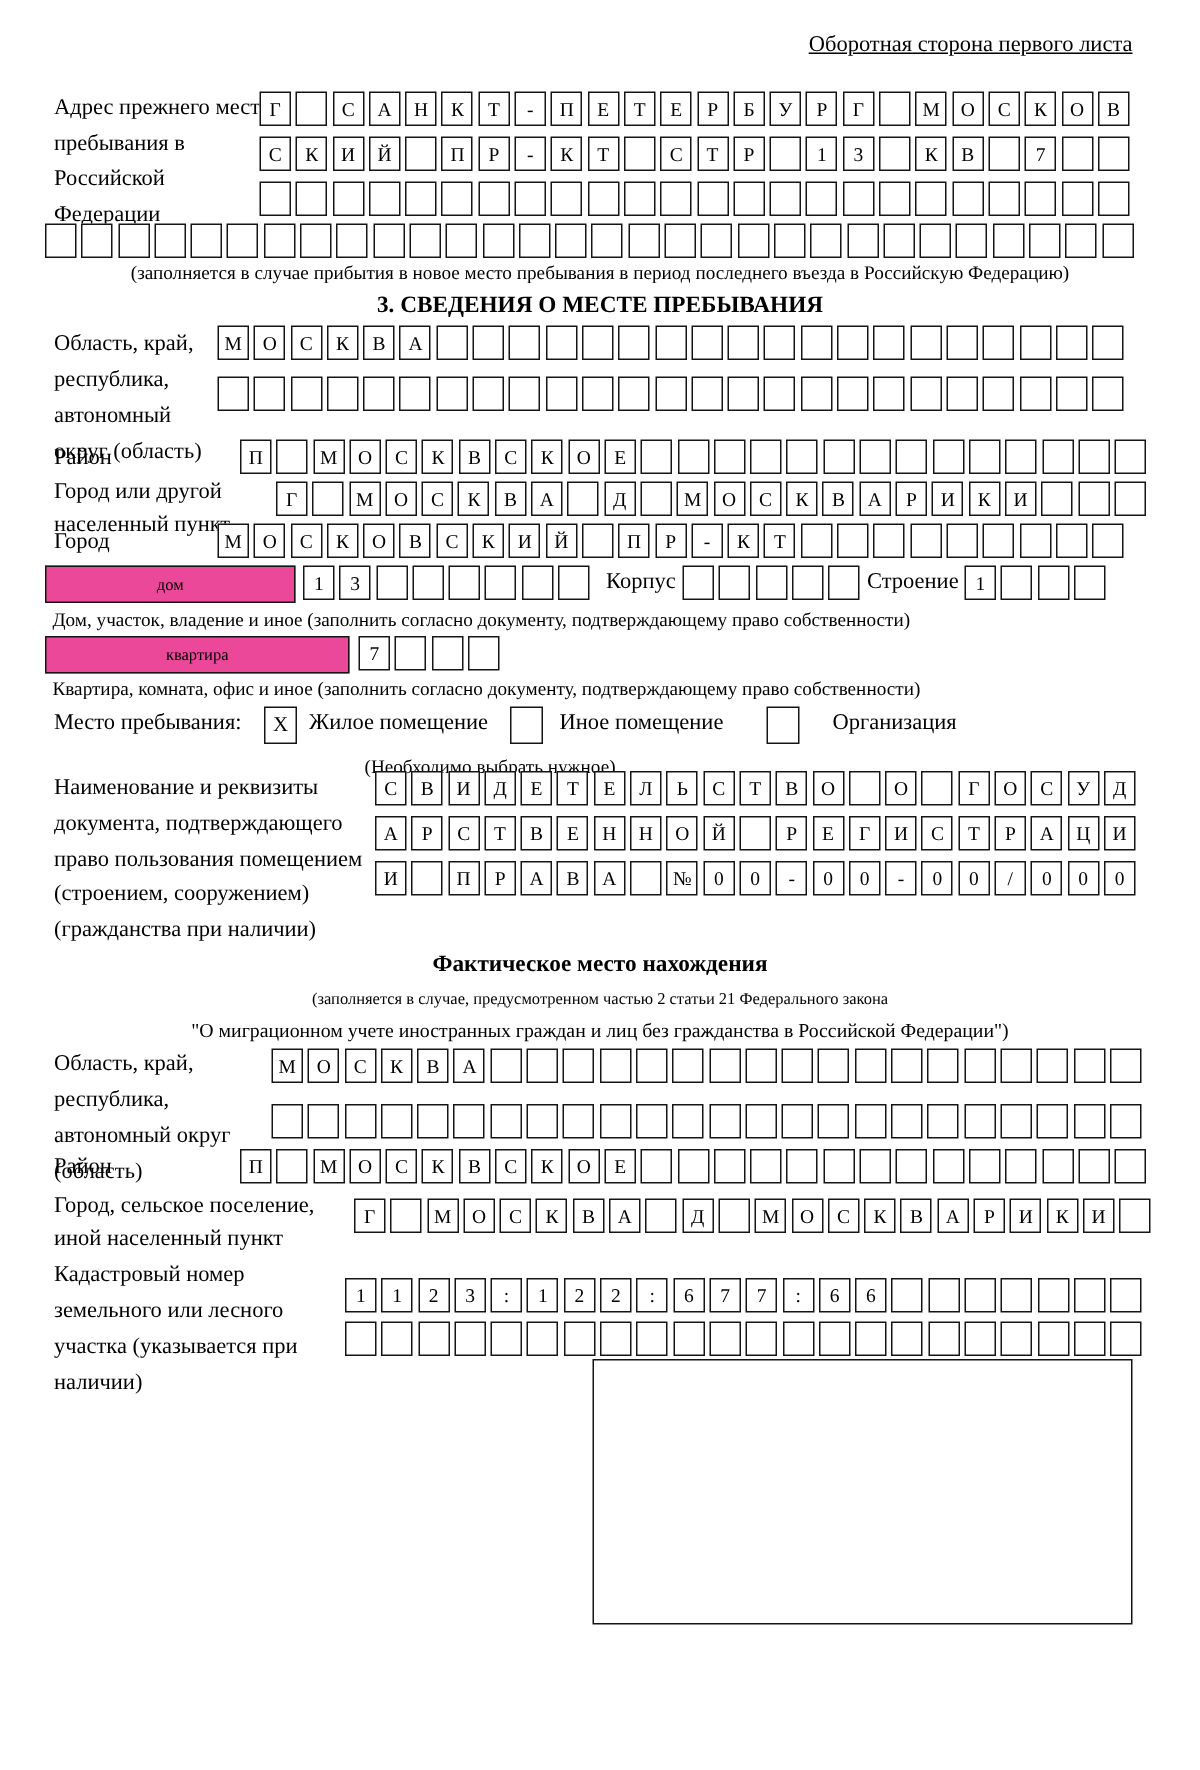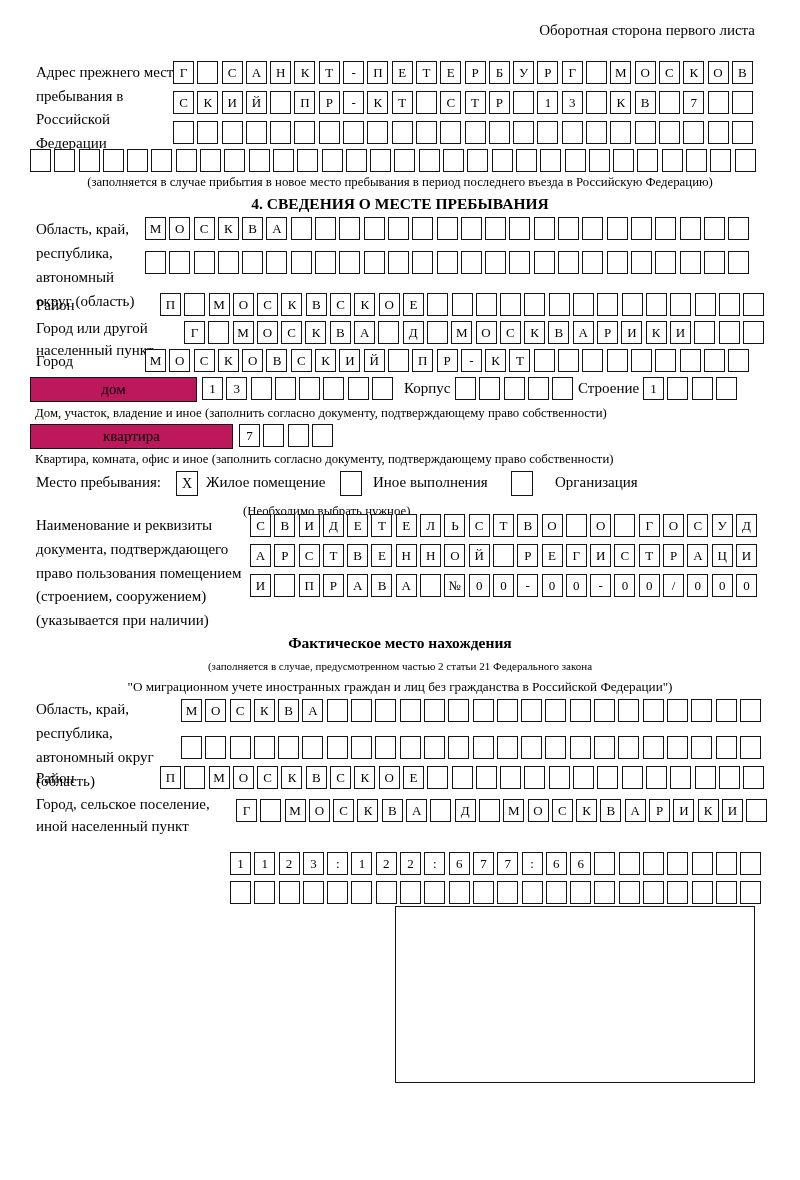--- a/index.html
+++ b/index.html
@@ -28,7 +28,7 @@
 
 <div class="page">
 
-  <div class="abs hdr" style="top:22px;right:45px;">Оборотная сторона первого листа</div>
+  <div class="abs hdr" style="top:22px;right:45px;text-decoration:underline;">Оборотная сторона первого листа</div>
 
   <div class="abs flabel" style="left:36px;top:61px;width:145px;">Адрес прежнего места пребывания в Российской Федерации</div>
   <div class="abs crow" style="left:173px;top:61px;">

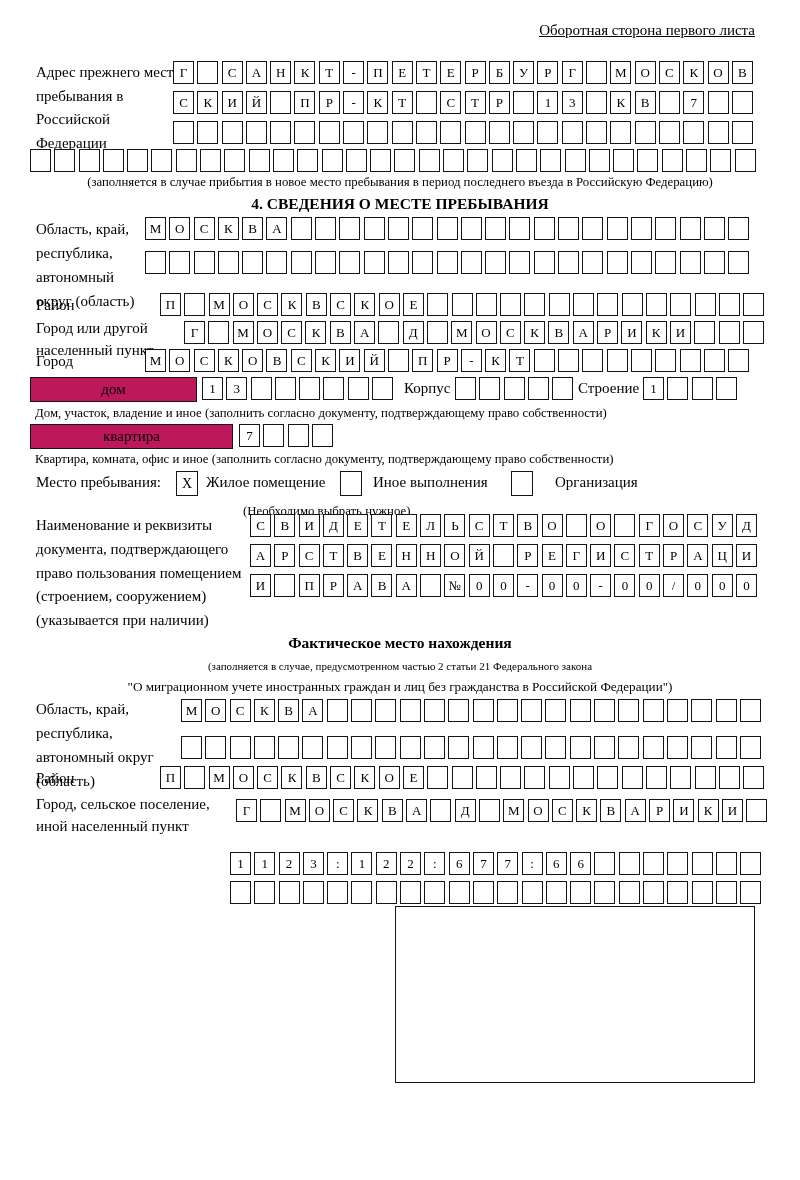--- a/index.html
+++ b/index.html
@@ -143,7 +143,7 @@
     </div>
   <div class="abs note center" style="top:175px;left:0;">(заполняется в случае прибытия в новое место пребывания в период последнего въезда в Российскую Федерацию)</div>
 
-  <div class="abs sect-title center" style="top:195px;left:0;">4. СВЕДЕНИЯ О МЕСТЕ ПРЕБЫВАНИЯ</div>
+  <div class="abs sect-title center" style="top:195px;left:0;">3. СВЕДЕНИЯ О МЕСТЕ ПРЕБЫВАНИЯ</div>
 
   <div class="abs flabel" style="left:36px;top:217px;width:115px;line-height:24px;">Область, край, республика, автономный округ (область)</div>
   <div class="abs crow" style="left:145px;top:217px;">

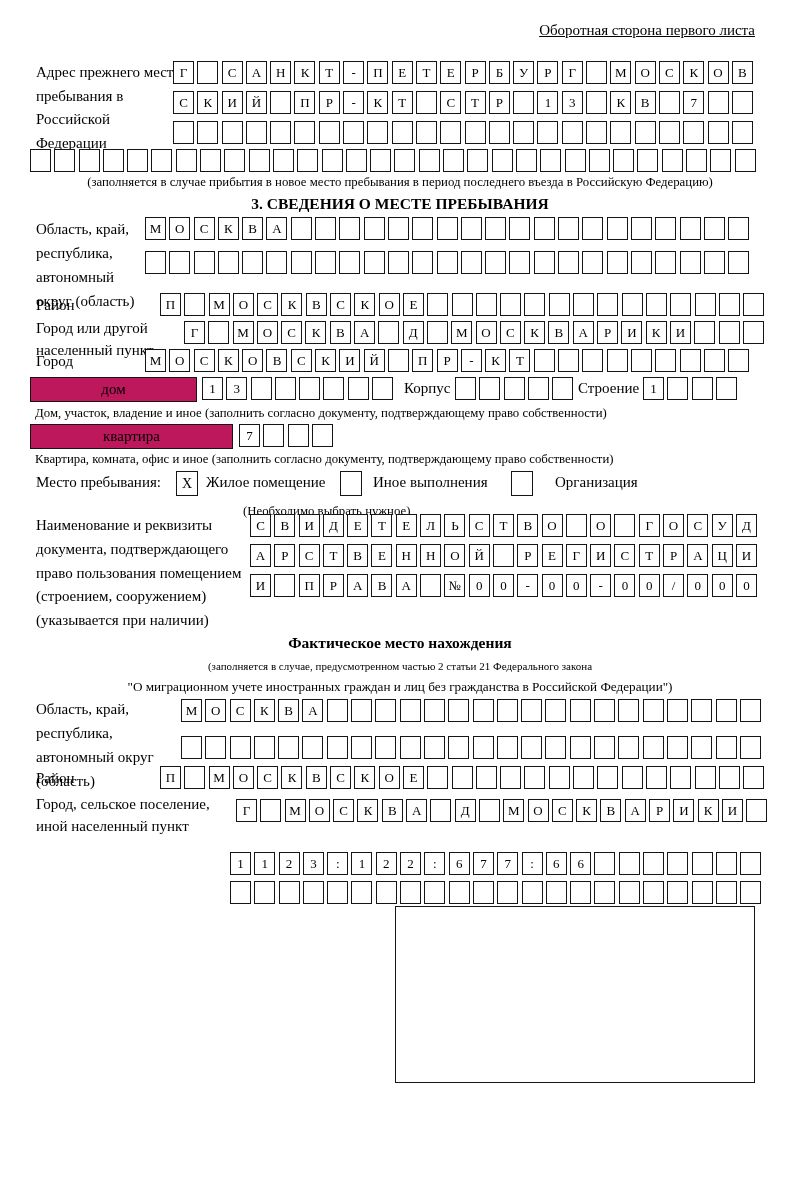--- a/index.html
+++ b/index.html
@@ -16,7 +16,7 @@
         display:flex;align-items:center;justify-content:center;
         font-size:13px;background:#fff;flex:0 0 auto;}
   .wbox{border:1.4px solid #151515;box-sizing:border-box;height:25px;
-        display:flex;align-items:center;justify-content:center;font-size:15px;background:#be185d;}
+        display:flex;align-items:center;justify-content:center;font-size:11px;background:#ec4899;}
   .chk{width:22px;height:25px;border:1.4px solid #151515;box-sizing:border-box;
        display:flex;align-items:center;justify-content:center;font-size:14px;background:#fff;}
   .stamp{border:1.8px solid #151515;box-sizing:border-box;background:#fff;}

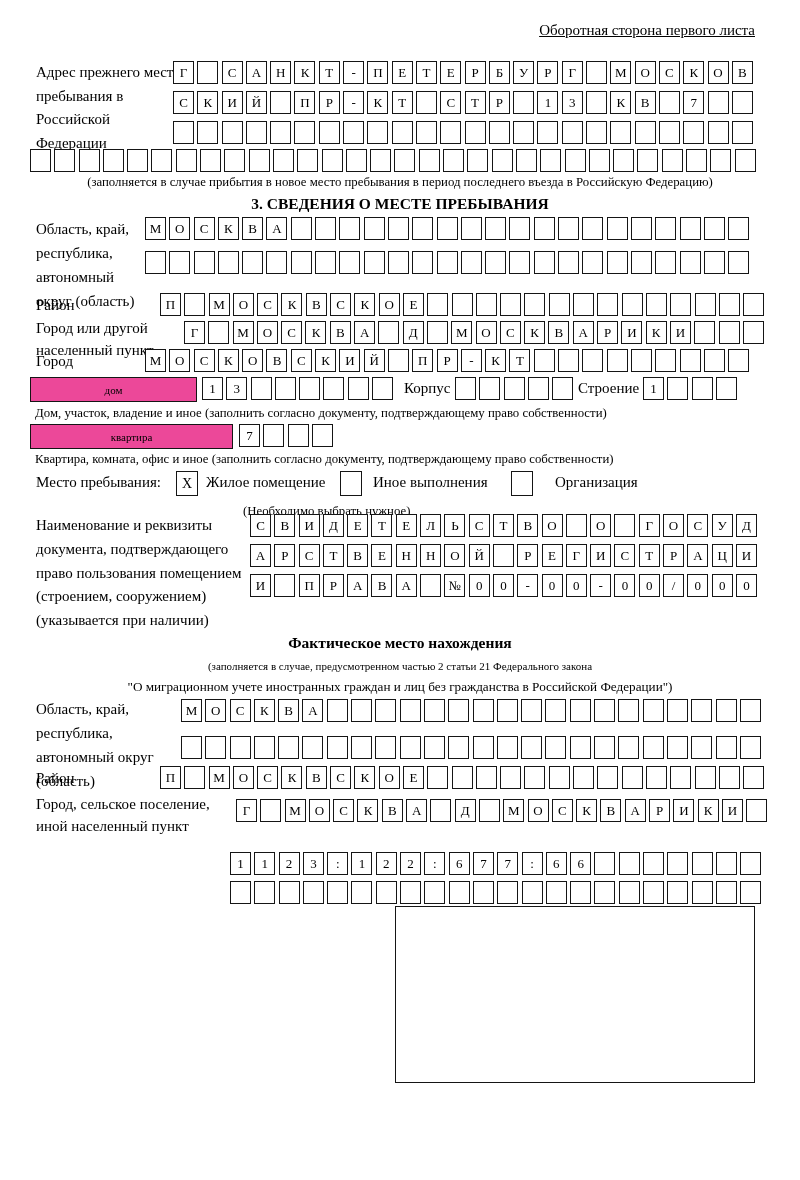--- a/index.html
+++ b/index.html
@@ -328,7 +328,7 @@
   <div class="abs chk" style="left:176px;top:471px;">X</div>
   <div class="abs inline-lbl" style="left:206px;top:474px;">Жилое помещение</div>
   <div class="abs chk" style="left:340px;top:471px;"></div>
-  <div class="abs inline-lbl" style="left:373px;top:474px;">Иное выполнения</div>
+  <div class="abs inline-lbl" style="left:373px;top:474px;">Иное помещение</div>
   <div class="abs chk" style="left:511px;top:471px;"></div>
   <div class="abs inline-lbl" style="left:555px;top:474px;">Организация</div>
   <div class="abs note" style="left:243px;top:504px;text-align:center;">(Необходимо выбрать нужное)</div>

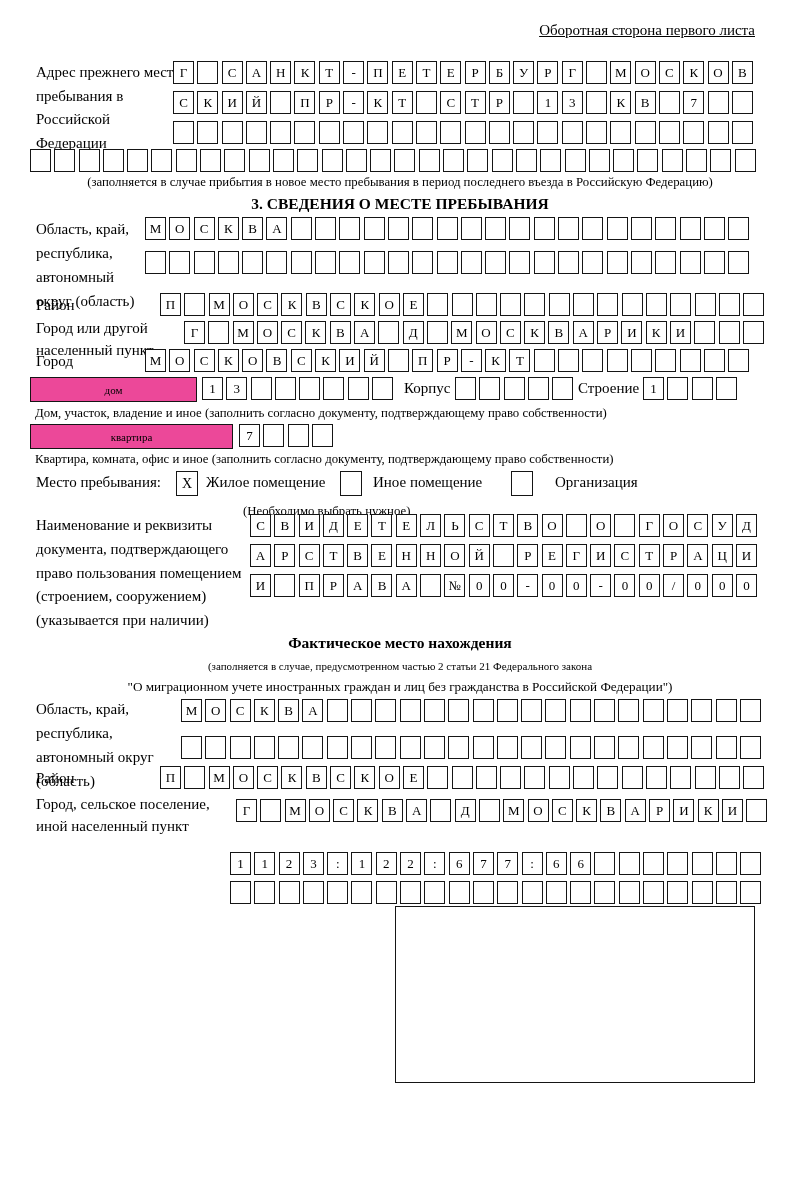--- a/index.html
+++ b/index.html
@@ -333,7 +333,7 @@
   <div class="abs inline-lbl" style="left:555px;top:474px;">Организация</div>
   <div class="abs note" style="left:243px;top:504px;text-align:center;">(Необходимо выбрать нужное)</div>
 
-  <div class="abs flabel" style="left:36px;top:514px;width:215px;line-height:23.8px;">Наименование и реквизиты документа, подтверждающего право пользования помещением (строением, сооружением) (указывается при наличии)</div>
+  <div class="abs flabel" style="left:36px;top:514px;width:215px;line-height:23.8px;">Наименование и реквизиты документа, подтверждающего право пользования помещением (строением, сооружением) (гражданства при наличии)</div>
   <div class="abs crow" style="left:250px;top:514px;">
       <span class="cell">С</span>
       <span class="cell">В</span>

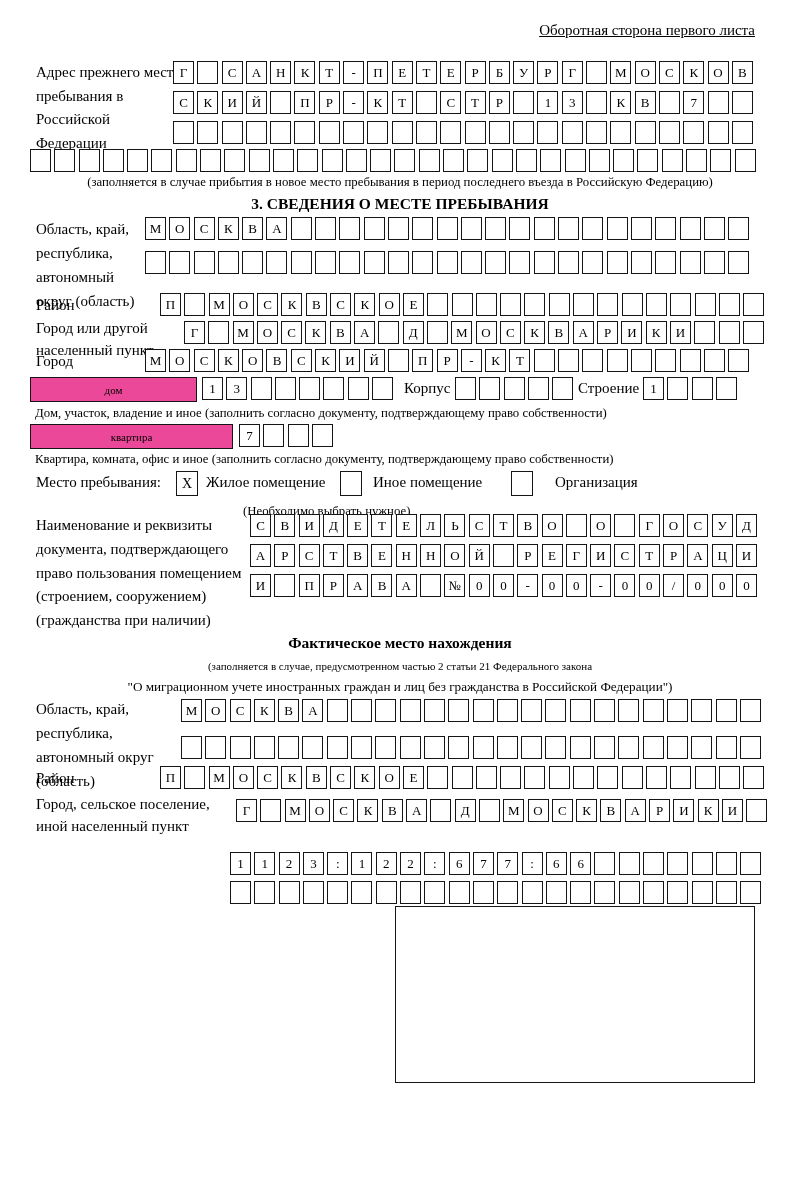--- a/index.html
+++ b/index.html
@@ -517,6 +517,7 @@
       <span class="cell"></span>
     </div>
 
+  <div class="abs flabel" style="left:36px;top:838px;width:182px;line-height:24px;">Кадастровый номер земельного или лесного участка (указывается при наличии)</div>
   <div class="abs crow" style="left:230px;top:852px;">
       <span class="cell">1</span>
       <span class="cell">1</span>

